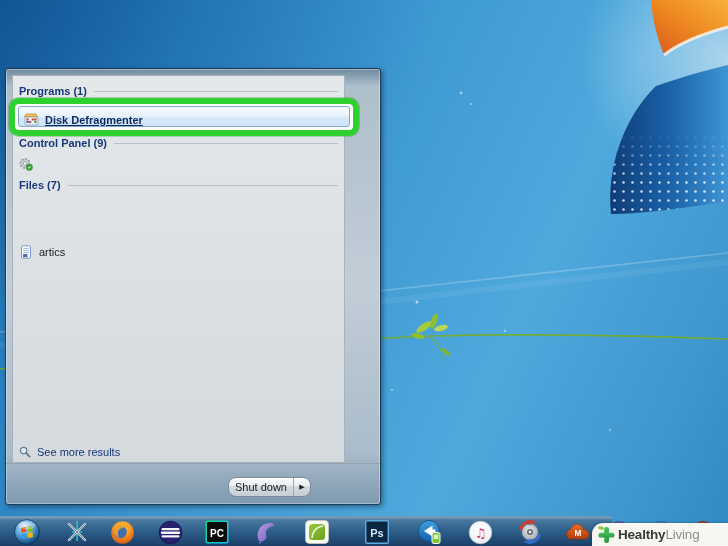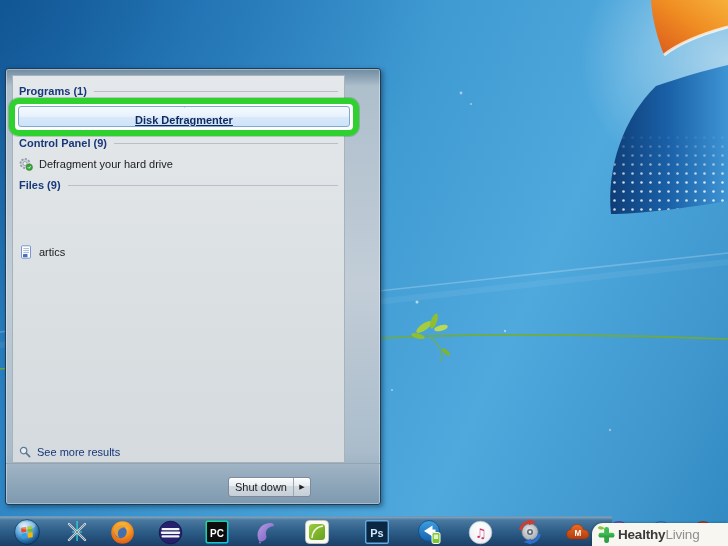--- a/index.html
+++ b/index.html
@@ -40,7 +40,7 @@
   .selected-item{
     height:21px;border:1px solid #7da9d4;border-radius:3px;
     background:linear-gradient(180deg,#f6fafe 0%,#e7f1fc 50%,#d8e9fa 51%,#cfe3f8 100%);
-    display:flex;align-items:center;gap:6px;padding:0 5px;flex-direction:column;
+    display:flex;align-items:flex-end;gap:6px;padding:0 5px;
   }
   .selected-item .label{
     font-size:11px;font-weight:700;color:#0f2a5e;text-decoration:underline;

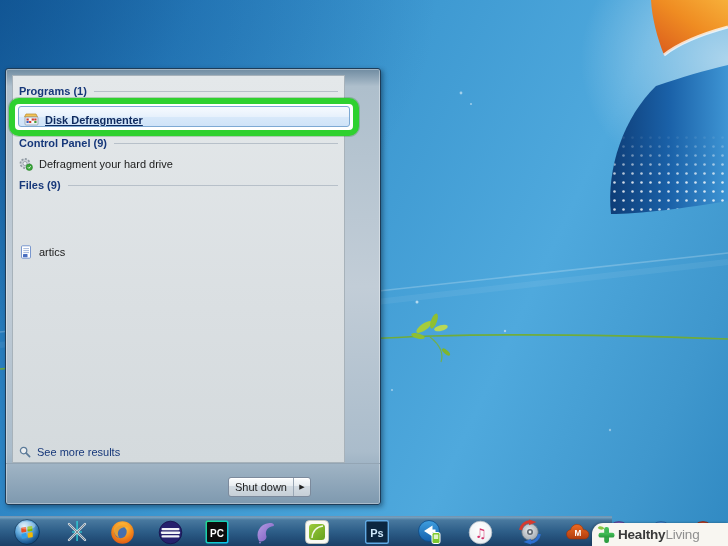--- a/index.html
+++ b/index.html
@@ -195,7 +195,6 @@
           <circle cx="10.3" cy="10.3" r="3.2" fill="#3aa63a" stroke="#1d7a1d" stroke-width="0.5"></circle>
           <path d="M8.9,10.3 l1,1 l1.8,-2" fill="none" stroke="#ffffff" stroke-width="0.9"></path>
         </svg>
-        <span>Defragment your hard drive</span>
       </div>
 
       <div class="section-header" style="top:103px;">

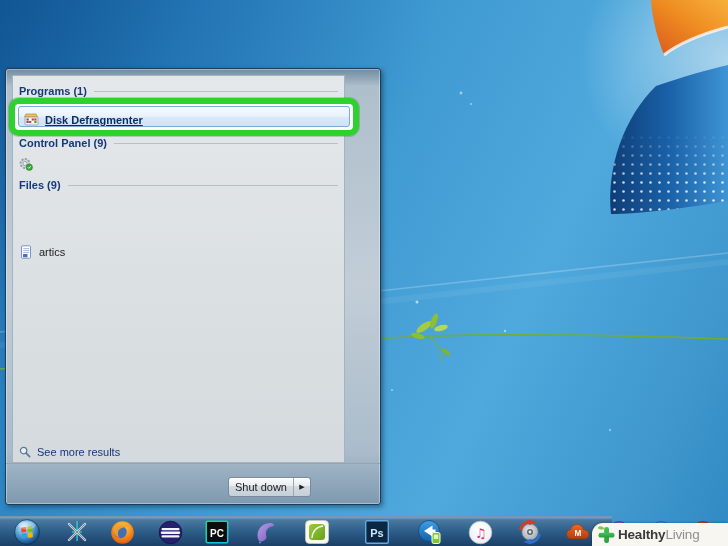--- a/index.html
+++ b/index.html
@@ -198,7 +198,7 @@
       </div>
 
       <div class="section-header" style="top:103px;">
-        <span>Files (9)</span>
+        <span>Files (7)</span>
           <span class="rule"></span>
       </div>
 

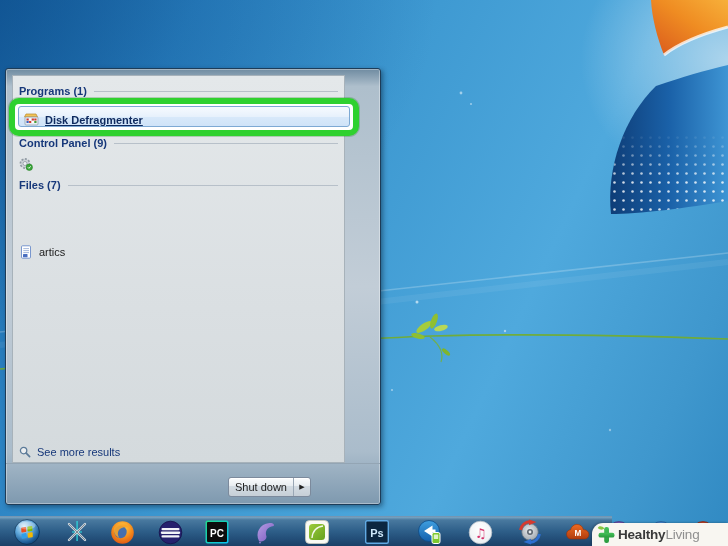--- a/index.html
+++ b/index.html
@@ -59,7 +59,7 @@
   .search-box .clear{margin-left:auto;color:#6b7c8f;font-size:12px;line-height:1;cursor:pointer;padding:0 1px;}
   .shutdown{
     position:absolute;left:222px;top:408px;height:20px;display:flex;
-    border:1px solid #7c8a9c;border-radius:3px;overflow:hidden;
+    border:1px solid #7c8a9c;border-radius:8px;overflow:hidden;
     background:linear-gradient(180deg,#fbfcfd 0%,#e7ecf0 45%,#d3dbe2 46%,#c6cfd7 100%);
     box-shadow:inset 0 1px 0 #fff;
   }

